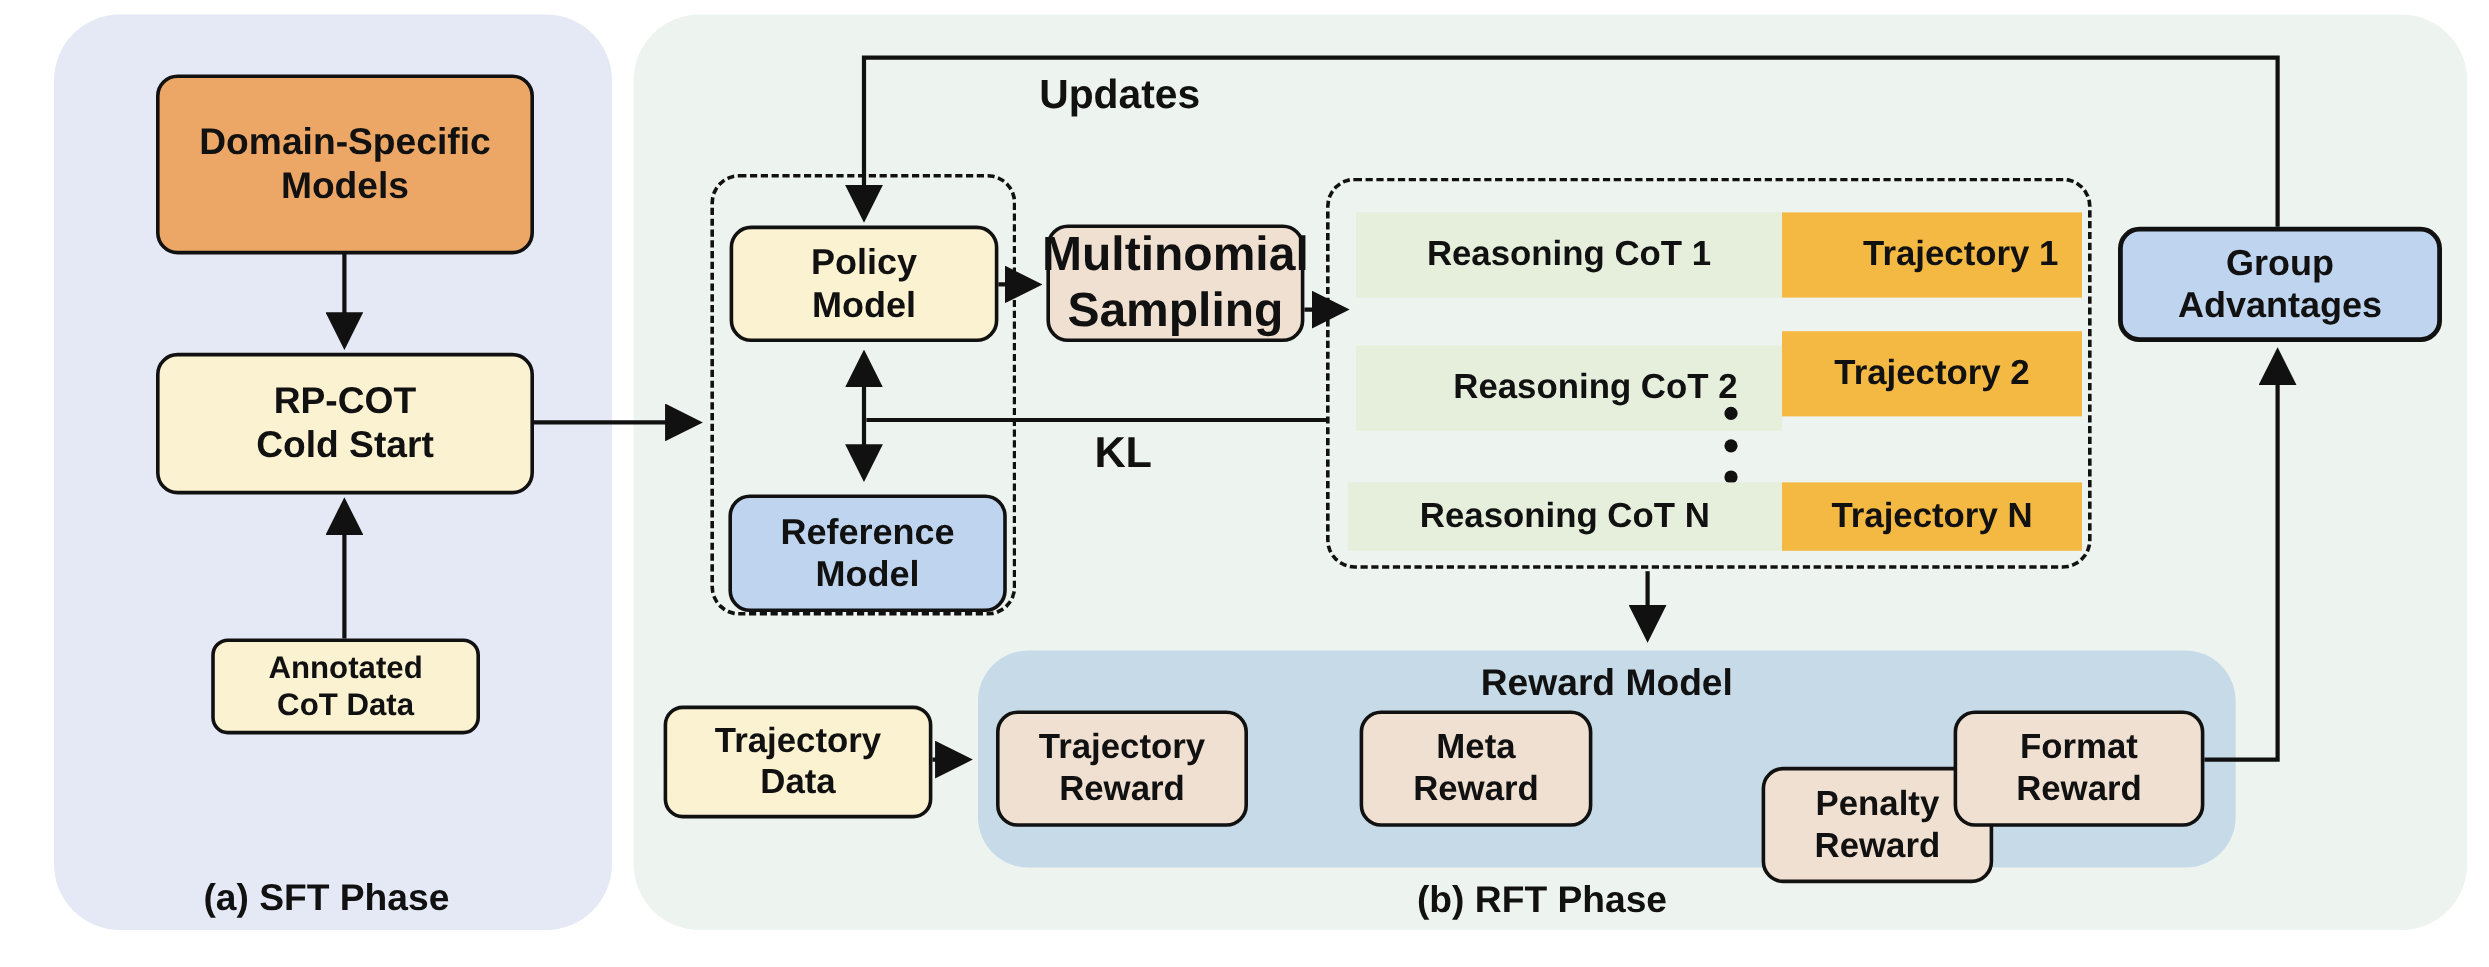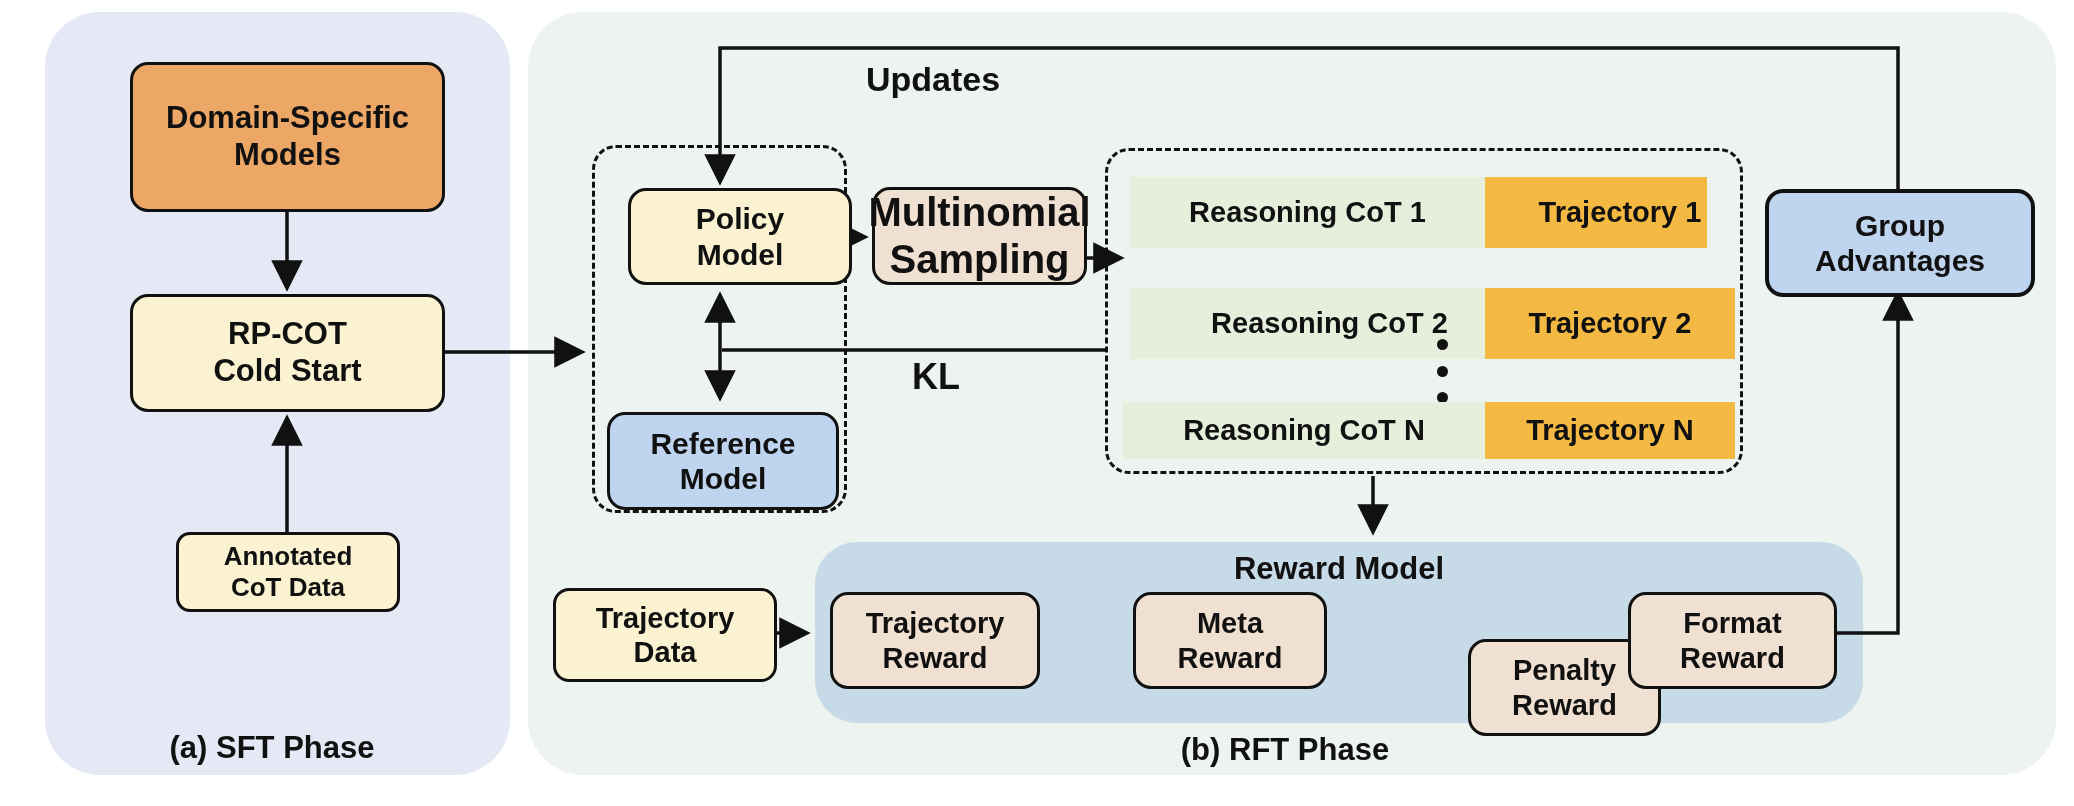--- a/index.html
+++ b/index.html
@@ -86,7 +86,7 @@
 CoT Data</div>
   <div class="abs caption" style="left:122px;top:730px;width:300px;">(a) SFT Phase</div>
 
-  <div class="abs node" style="left:608px;top:188px;width:224px;height:97px;background:var(--cream);font-size:30px;margin-left:20px;">Policy
+  <div class="abs node" style="left:608px;top:188px;width:224px;height:97px;background:var(--cream);font-size:30px;">Policy
 Model</div>
   <div class="abs node" style="left:607px;top:412px;width:232px;height:98px;background:var(--lblue);font-size:30px;">Reference
 Model</div>

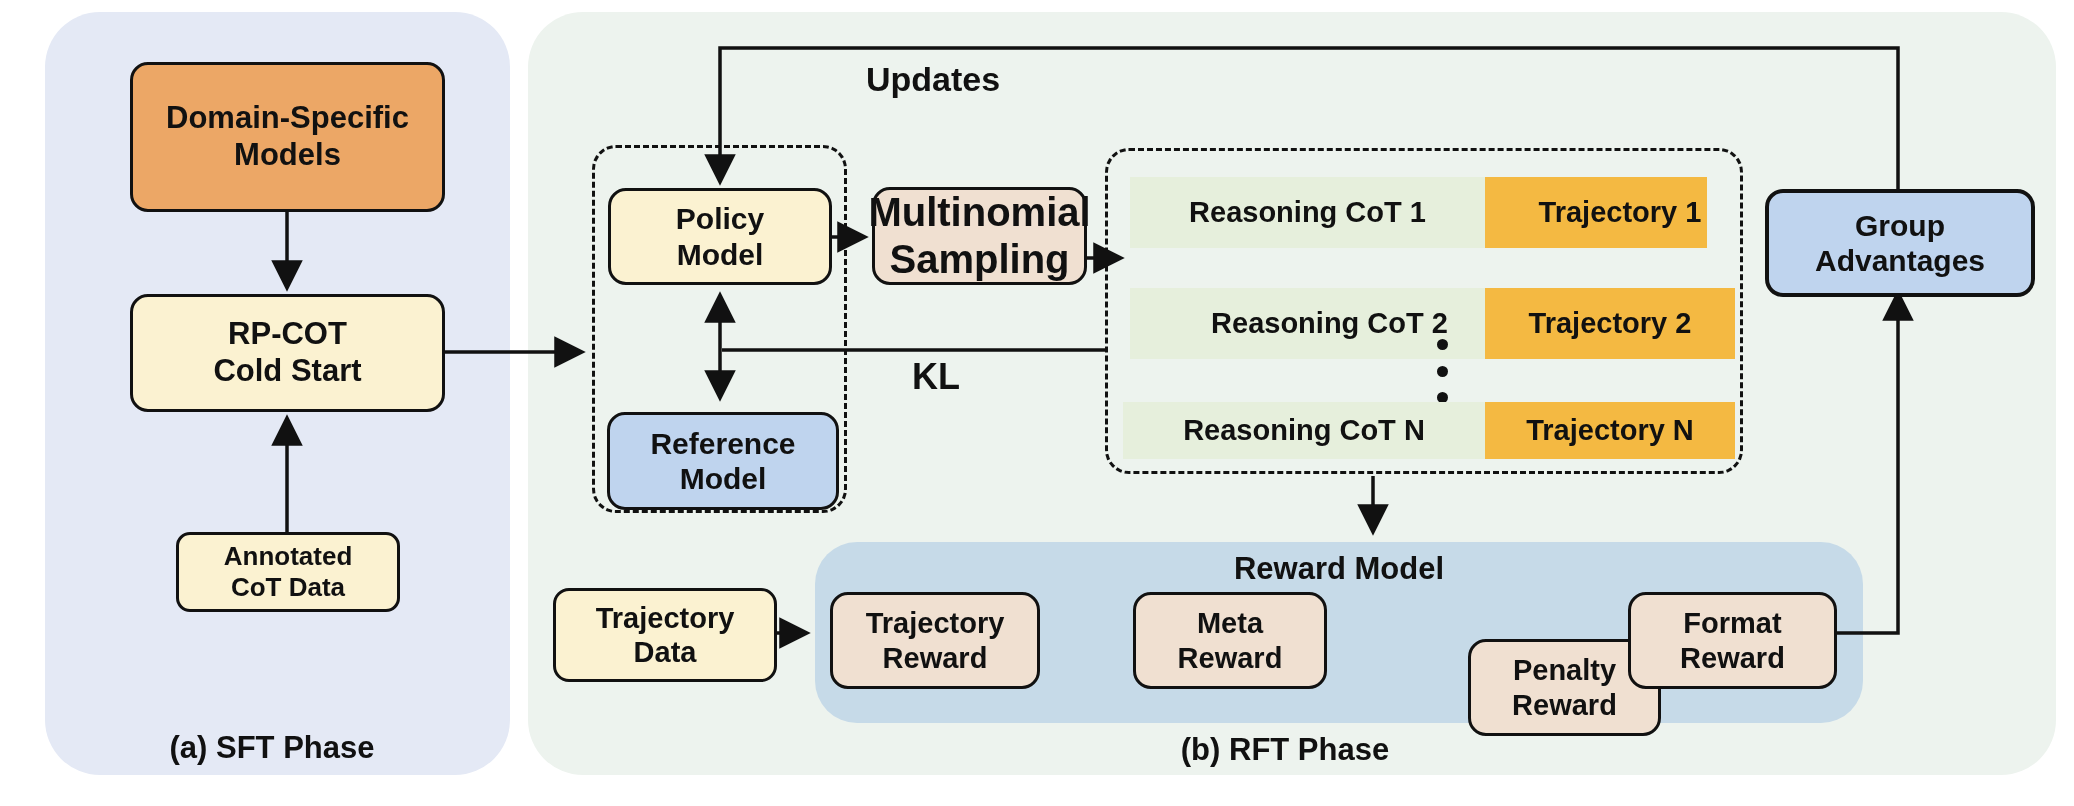--- a/index.html
+++ b/index.html
@@ -101,7 +101,7 @@
   <div class="abs flowlabel" style="left:912px;top:356px;font-size:36px;">KL</div>
 
   <div class="abs rowseg" style="left:1130px;top:177px;width:355px;height:71px;background:var(--rowgreen);">Reasoning CoT 1</div>
-  <div class="abs rowseg" style="left:1485px;top:177px;width:222px;height:71px;background:var(--roworange);padding-left:48px;">Trajectory 1</div>
+  <div class="abs rowseg" style="left:1485px;top:177px;width:250px;height:71px;background:var(--roworange);padding-left:48px;">Trajectory 1</div>
 
   <div class="abs rowseg" style="left:1130px;top:288px;width:355px;height:71px;background:var(--rowgreen);padding-left:44px;">Reasoning CoT 2</div>
   <div class="abs rowseg" style="left:1485px;top:288px;width:250px;height:71px;background:var(--roworange);">Trajectory 2</div>

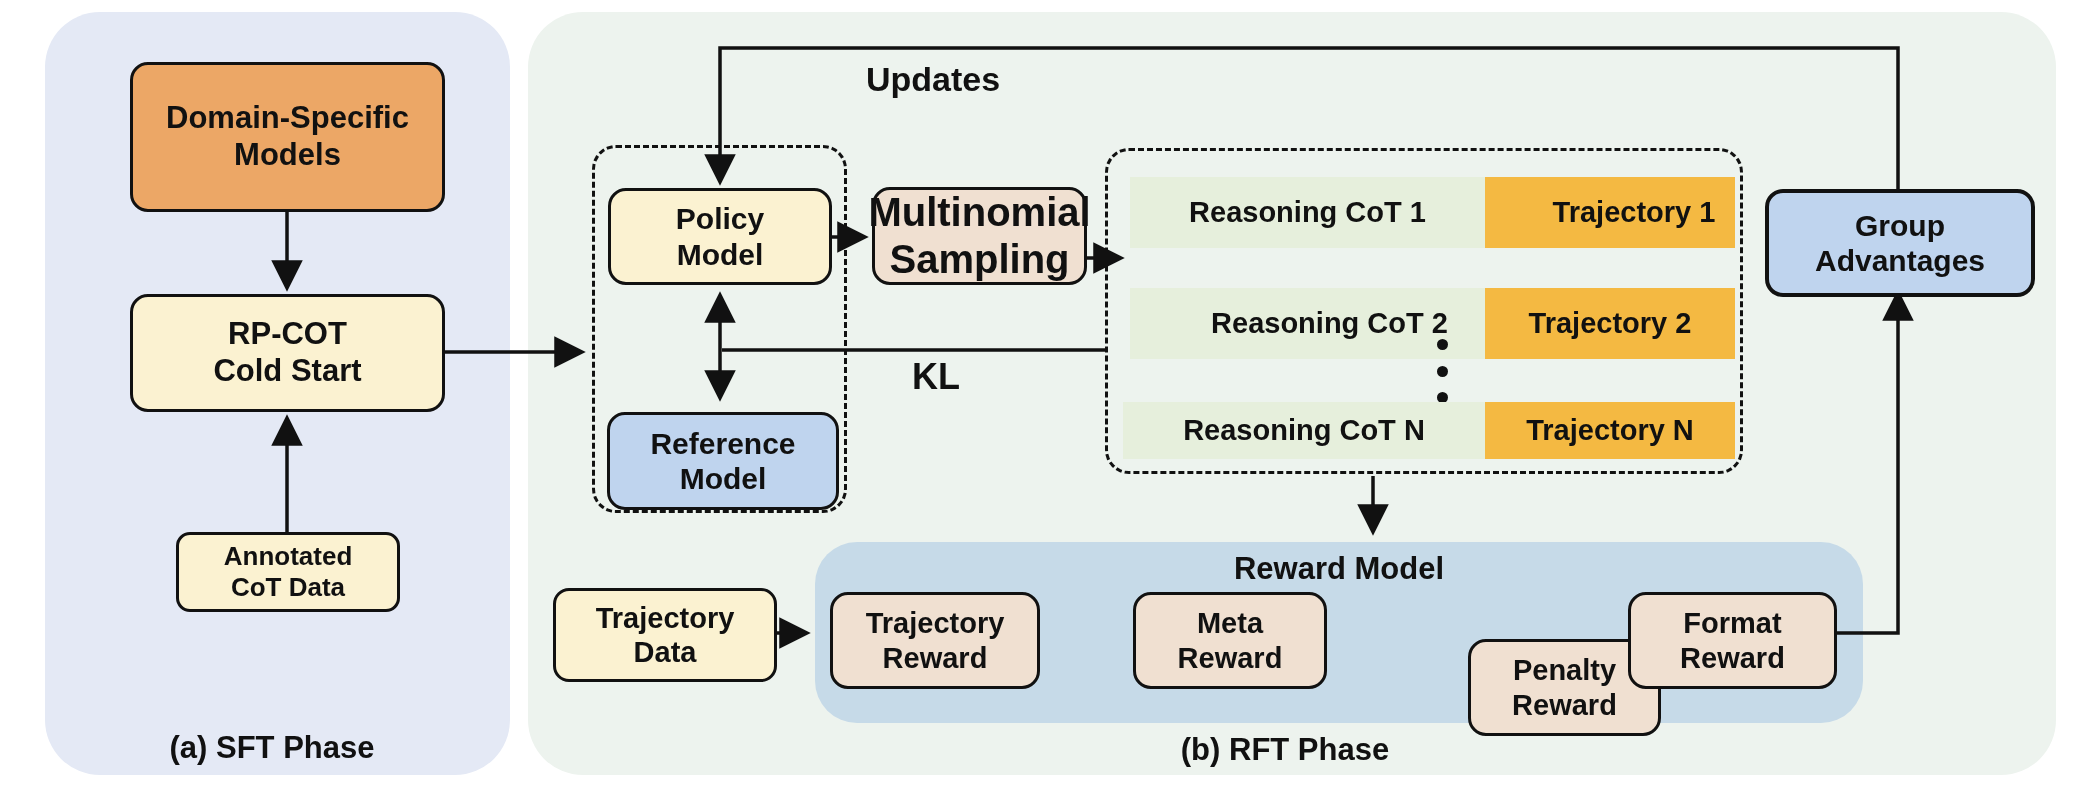--- a/index.html
+++ b/index.html
@@ -92,7 +92,7 @@
 Model</div>
   <div class="abs node" style="left:872px;top:187px;width:215px;height:98px;background:var(--tan);font-size:40px;">Multinomial
 Sampling</div>
-  <div class="abs node" style="left:1765px;top:189px;width:270px;height:108px;background:var(--lblue);font-size:30px;border-width:4px;">Group
+  <div class="abs node" style="left:1765px;top:189px;width:270px;height:96px;background:var(--lblue);font-size:30px;border-width:4px;">Group
 Advantages</div>
   <div class="abs node" style="left:553px;top:588px;width:224px;height:94px;background:var(--cream);font-size:29px;border-radius:16px;">Trajectory
 Data</div>

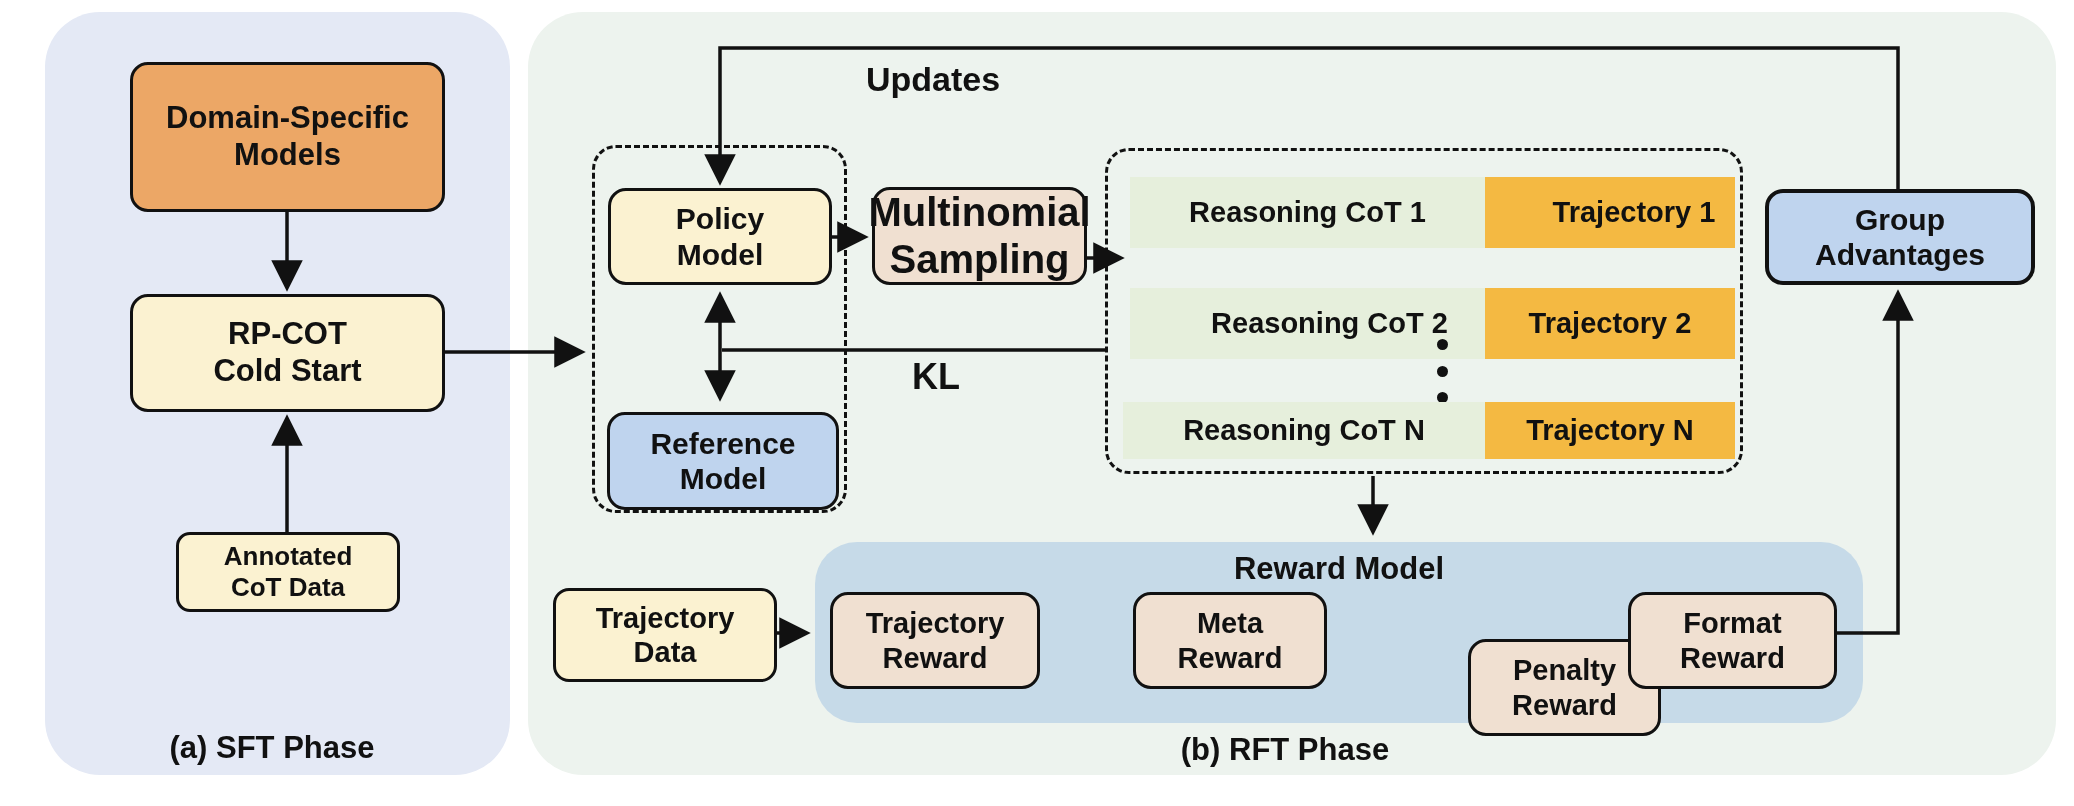--- a/index.html
+++ b/index.html
@@ -104,7 +104,7 @@
   <div class="abs rowseg" style="left:1485px;top:177px;width:250px;height:71px;background:var(--roworange);padding-left:48px;">Trajectory 1</div>
 
   <div class="abs rowseg" style="left:1130px;top:288px;width:355px;height:71px;background:var(--rowgreen);padding-left:44px;">Reasoning CoT 2</div>
-  <div class="abs rowseg" style="left:1485px;top:288px;width:250px;height:71px;background:var(--roworange);">Trajectory 2</div>
+  <div class="abs rowseg" style="left:1485px;top:276px;width:250px;height:71px;background:var(--roworange);">Trajectory 2</div>
 
   <div class="abs dot" style="left:1437px;top:339px;"></div>
   <div class="abs dot" style="left:1437px;top:366px;"></div>

